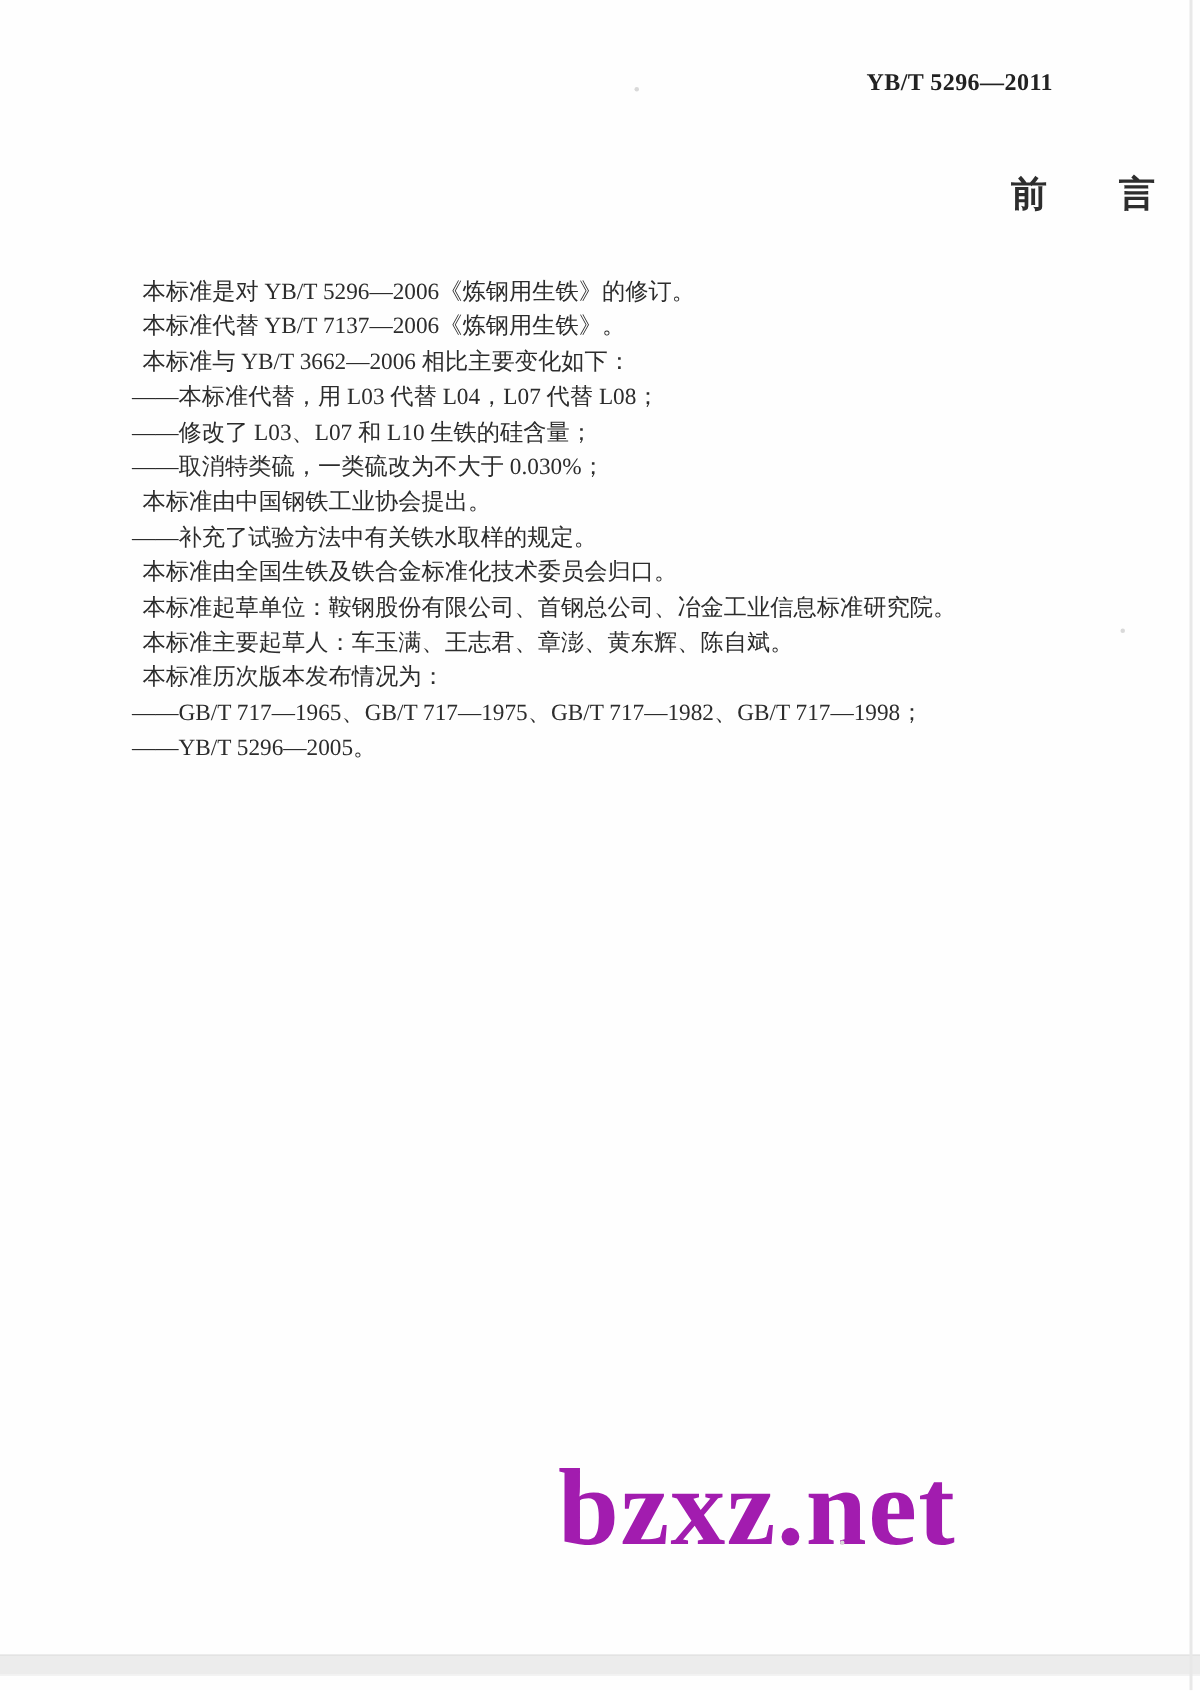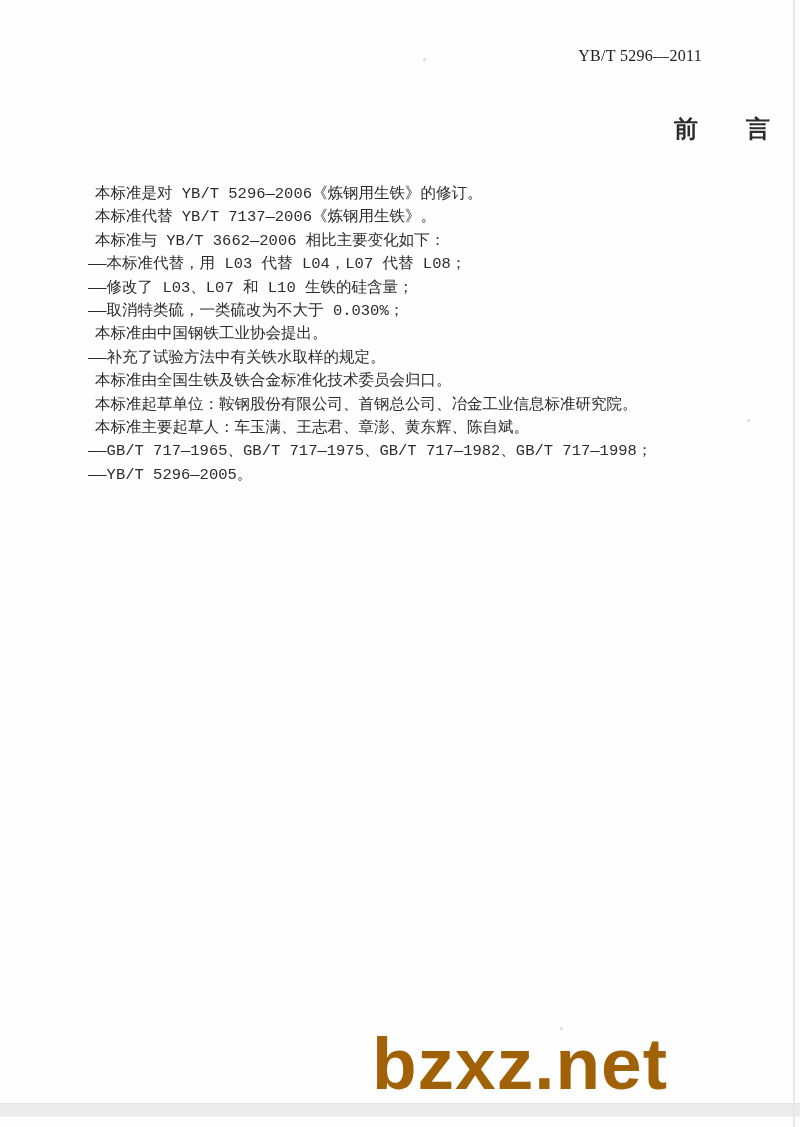--- a/index.html
+++ b/index.html
@@ -21,7 +21,7 @@
     top: 47px;
     right: 98px;
     font-size: 16px;
-    font-weight: normal;
+    font-weight: bold;
     color: #222222;
     letter-spacing: 0.3px;
     white-space: nowrap;

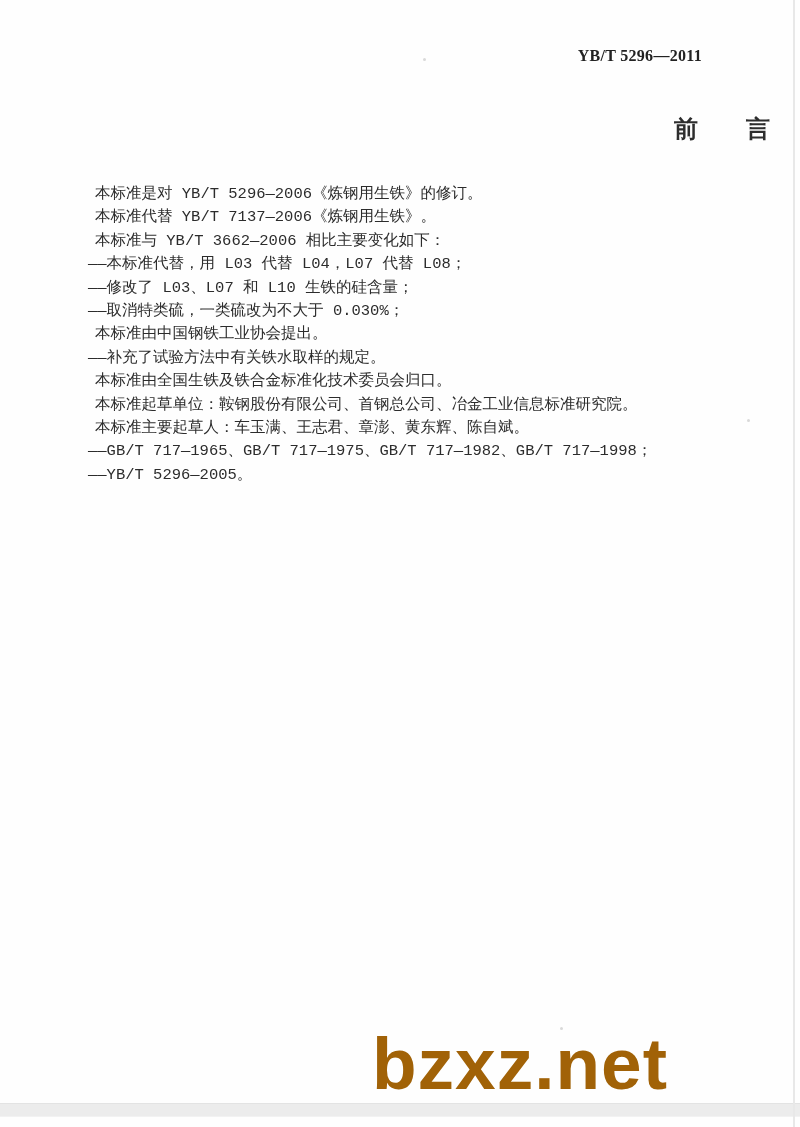--- a/index.html
+++ b/index.html
@@ -46,7 +46,6 @@
     font-size: 15.5px;
     line-height: 23.4px;
     color: #2c2c2c;
-    font-family: Liberation Mono, monospace;
   }
   .foreword-body .line {
     white-space: nowrap;

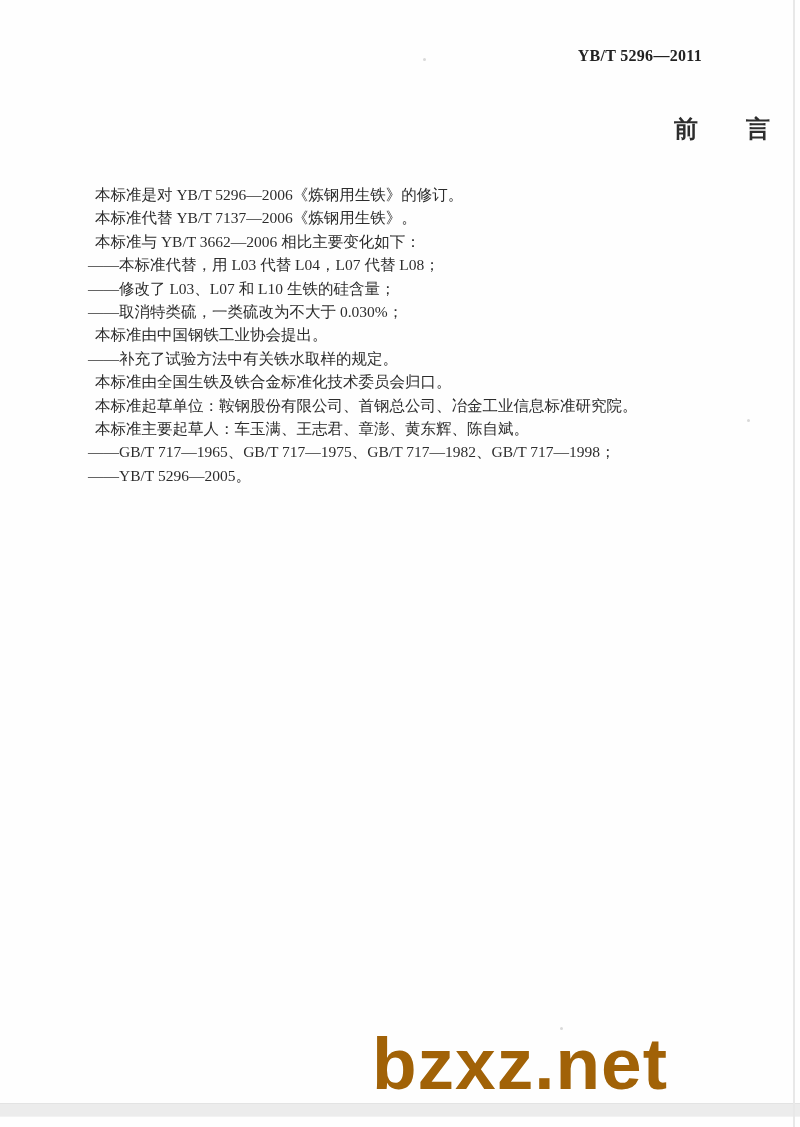--- a/index.html
+++ b/index.html
@@ -115,6 +115,7 @@
     <div class="line">本标准由全国生铁及铁合金标准化技术委员会归口。</div>
     <div class="line">本标准起草单位：鞍钢股份有限公司、首钢总公司、冶金工业信息标准研究院。</div>
     <div class="line">本标准主要起草人：车玉满、王志君、章澎、黄东辉、陈自斌。</div>
+    <div class="line">本标准历次版本发布情况为：</div>
     <div class="line dash">——GB/T 717—1965、GB/T 717—1975、GB/T 717—1982、GB/T 717—1998；</div>
     <div class="line dash">——YB/T 5296—2005。</div>
   </div>

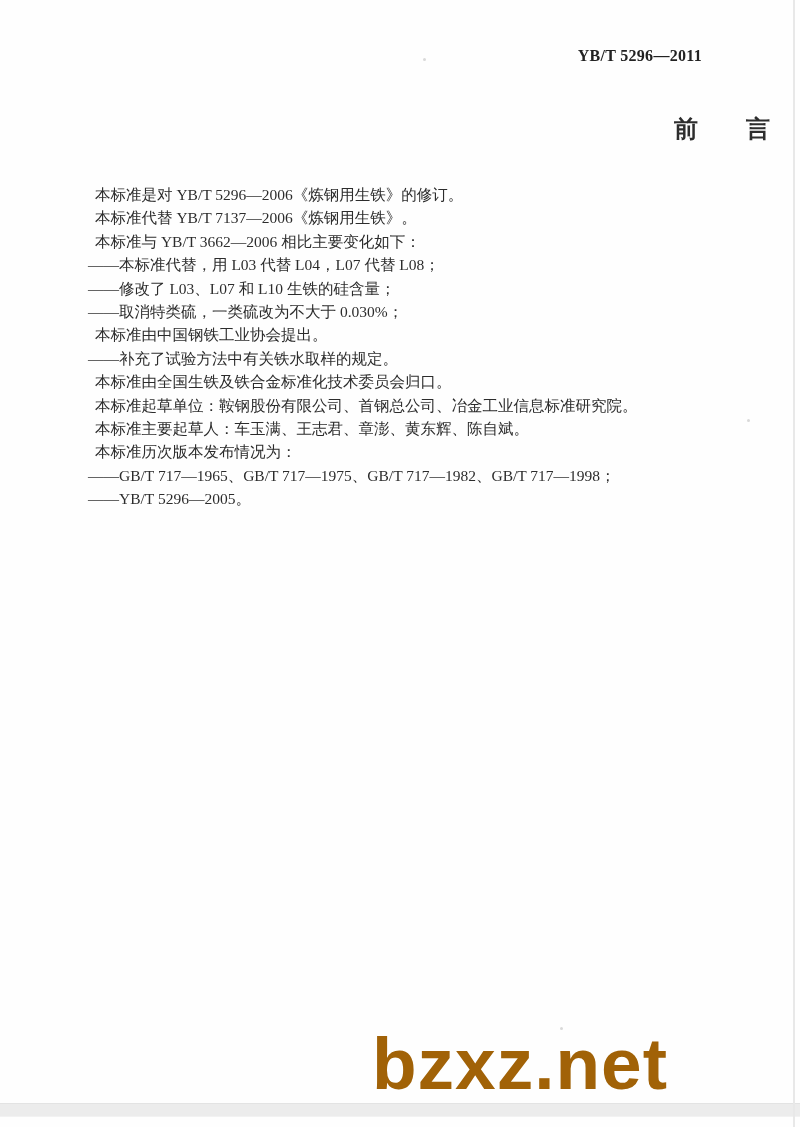--- a/index.html
+++ b/index.html
@@ -55,13 +55,13 @@
   }
   .site-watermark {
     position: absolute;
-    top: 1022px;
+    top: 963px;
     left: 372px;
-    font-family: Liberation Sans, sans-serif;
+    font-family: Liberation Serif, serif;
     font-size: 73px;
     font-weight: bold;
     letter-spacing: 1px;
-    color: #a16207;
+    color: #a21caf;
     user-select: none;
     white-space: nowrap;
   }

